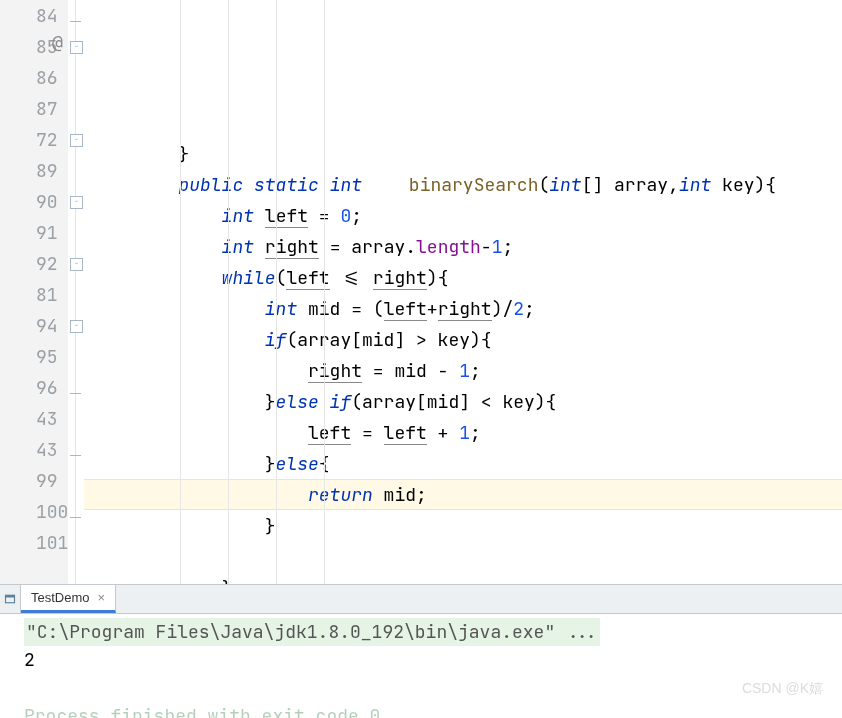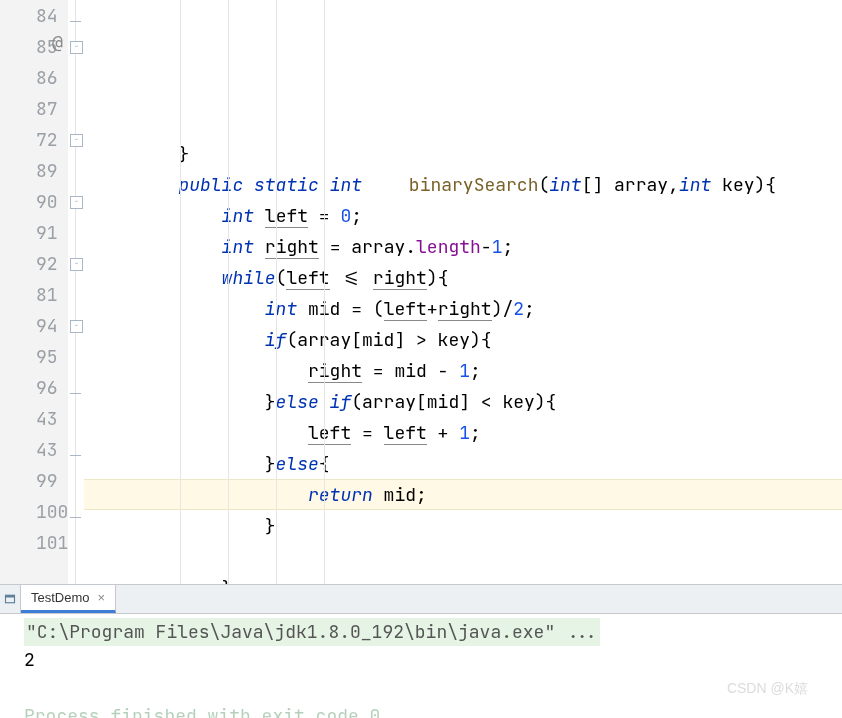--- a/index.html
+++ b/index.html
@@ -52,7 +52,7 @@
   .console .out{color:#000;}
   .console .exit{color:#2b7a3c;}
 
-  .watermark{position:absolute;right:34px;bottom:20px;color:var(--watermark);font:14px "Segoe UI",Arial,sans-serif;pointer-events:none;text-align:center;}
+  .watermark{position:absolute;right:19px;bottom:20px;color:var(--watermark);font:14px "Segoe UI",Arial,sans-serif;pointer-events:none;text-align:center;}
 </style>
 </head>
 <body>

